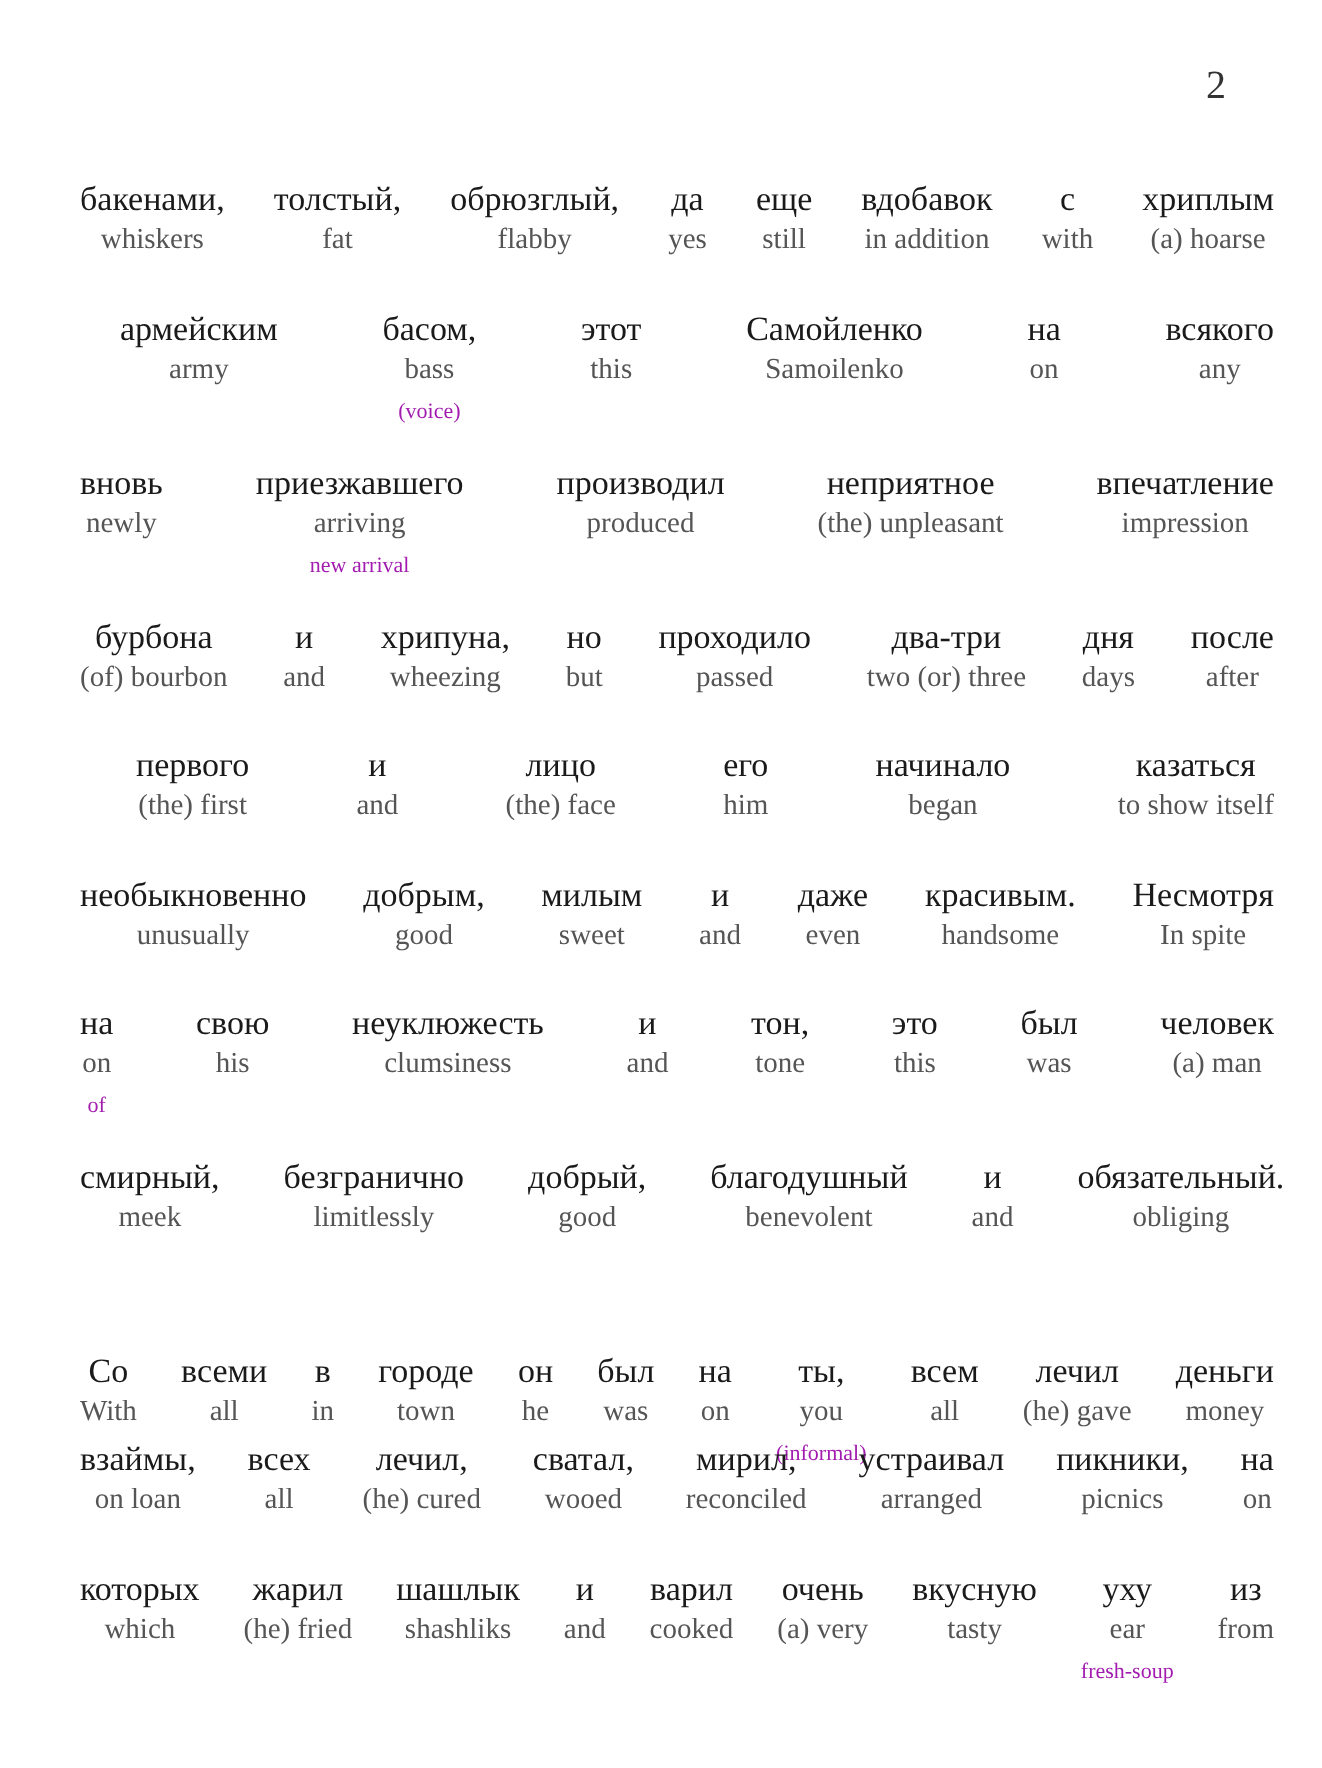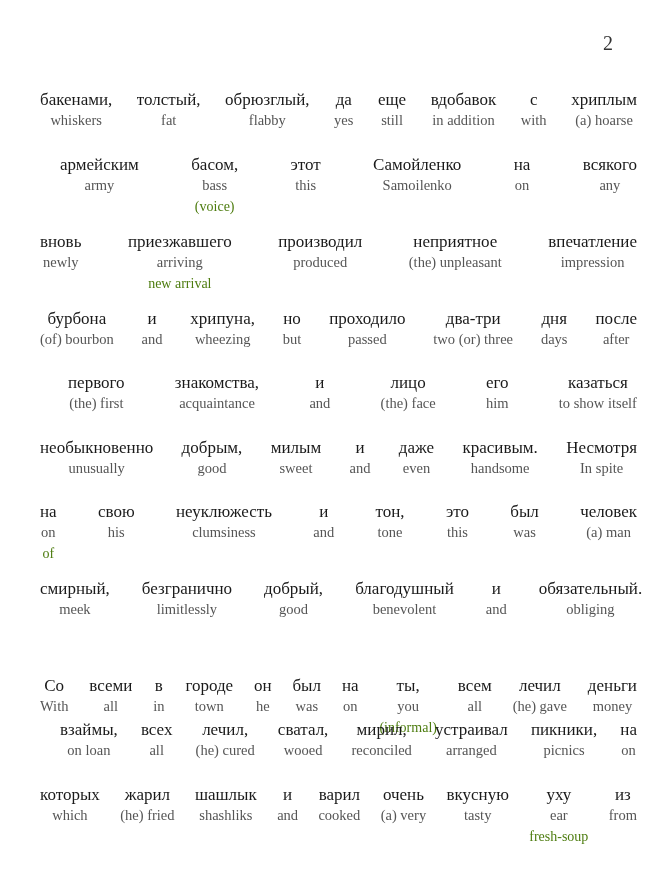--- a/index.html
+++ b/index.html
@@ -45,8 +45,8 @@
       white-space: nowrap;
     }
     .en2 {
-      font-size: 14px;
-      color: #4d7c0f;
+      font-size: 11px;
+      color: #a21caf;
       line-height: 21px;
       white-space: nowrap;
     }

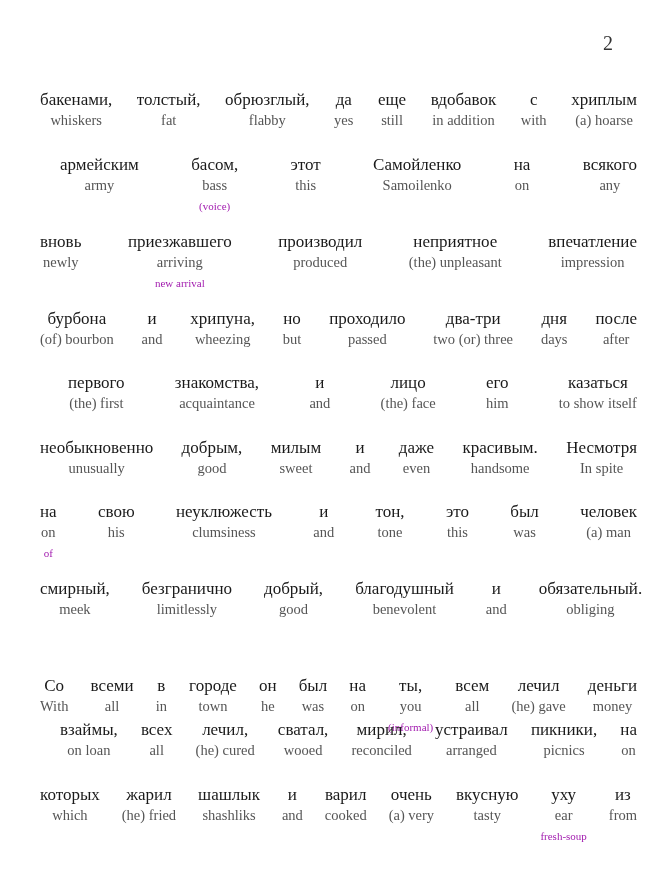--- a/index.html
+++ b/index.html
@@ -181,10 +181,6 @@
         <span class="en">(the) first</span>
       </div>
       <div class="word">
-        <span class="ru">знакомства,</span>
-        <span class="en">acquaintance</span>
-      </div>
-      <div class="word">
         <span class="ru">и</span>
         <span class="en">and</span>
       </div>

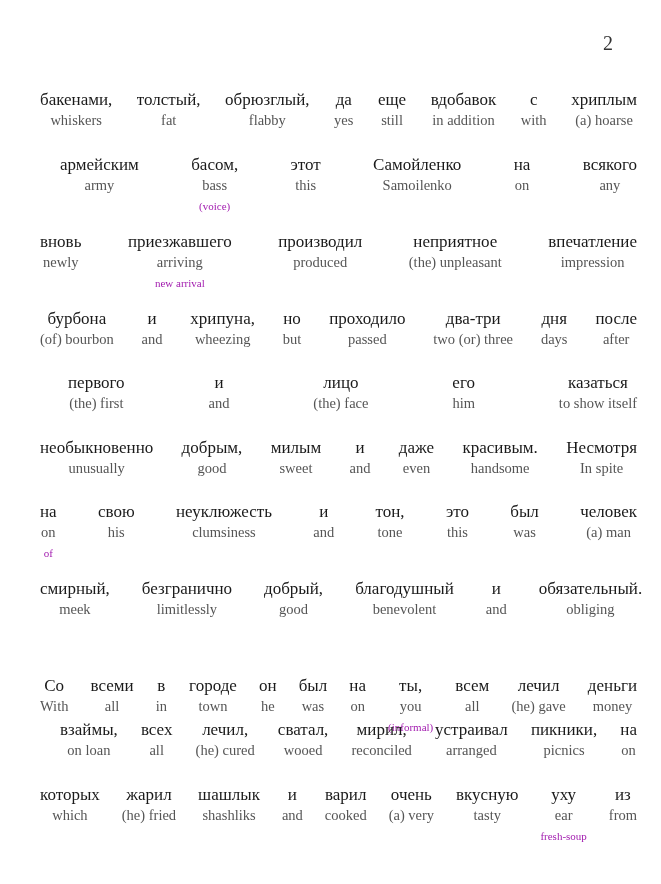--- a/index.html
+++ b/index.html
@@ -193,6 +193,10 @@
         <span class="en">him</span>
       </div>
       <div class="word">
+        <span class="ru">начинало</span>
+        <span class="en">began</span>
+      </div>
+      <div class="word">
         <span class="ru">казаться</span>
         <span class="en">to show itself</span>
       </div>

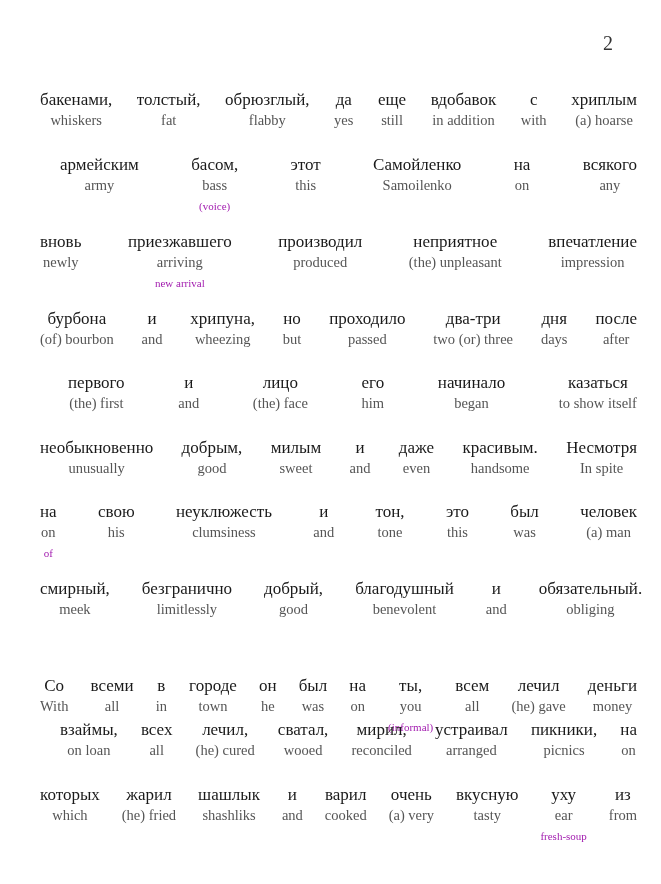--- a/index.html
+++ b/index.html
@@ -339,7 +339,7 @@
         <span class="en">money</span>
       </div>
     </div>
-    <div class="line" style="position: absolute; left: 40px; right: 24px; top: 720px; margin-left: 20px;">
+    <div class="line" style="position: absolute; left: 40px; right: 24px; top: 720px;">
       <div class="word">
         <span class="ru">взаймы,</span>
         <span class="en">on loan</span>

